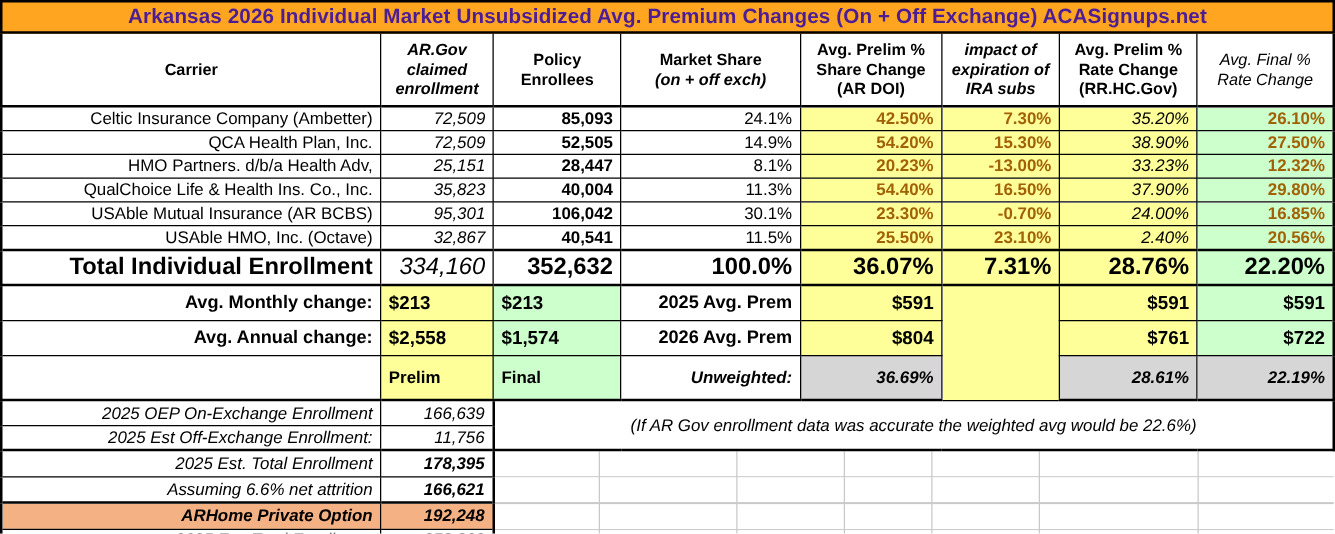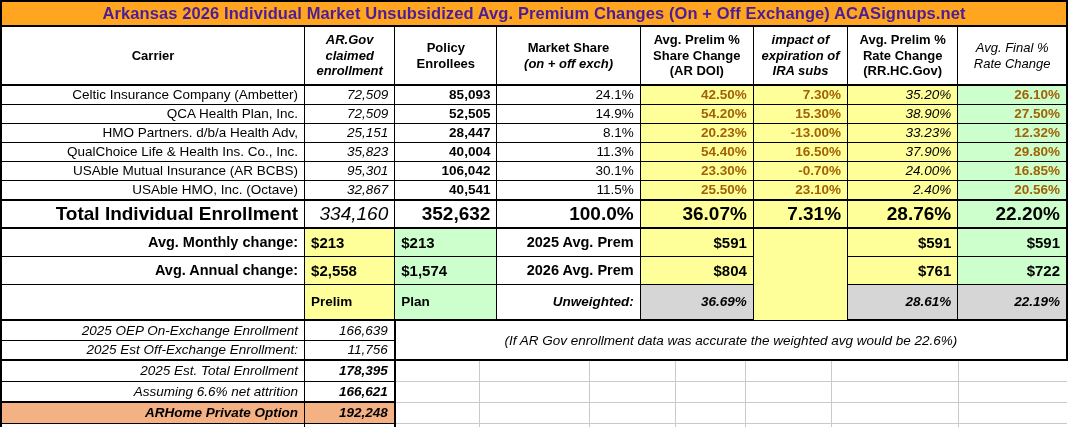--- a/index.html
+++ b/index.html
@@ -210,7 +210,7 @@
     <tr class="pf">
       <td class="bl2"></td>
       <td class="c b yellow">Prelim</td>
-      <td class="c b green">Plan</td>
+      <td class="c b green">Final</td>
       <td class="r b i">Unweighted:</td>
       <td class="r b i gray">36.69%</td>
       <td class="r b i gray">28.61%</td>

